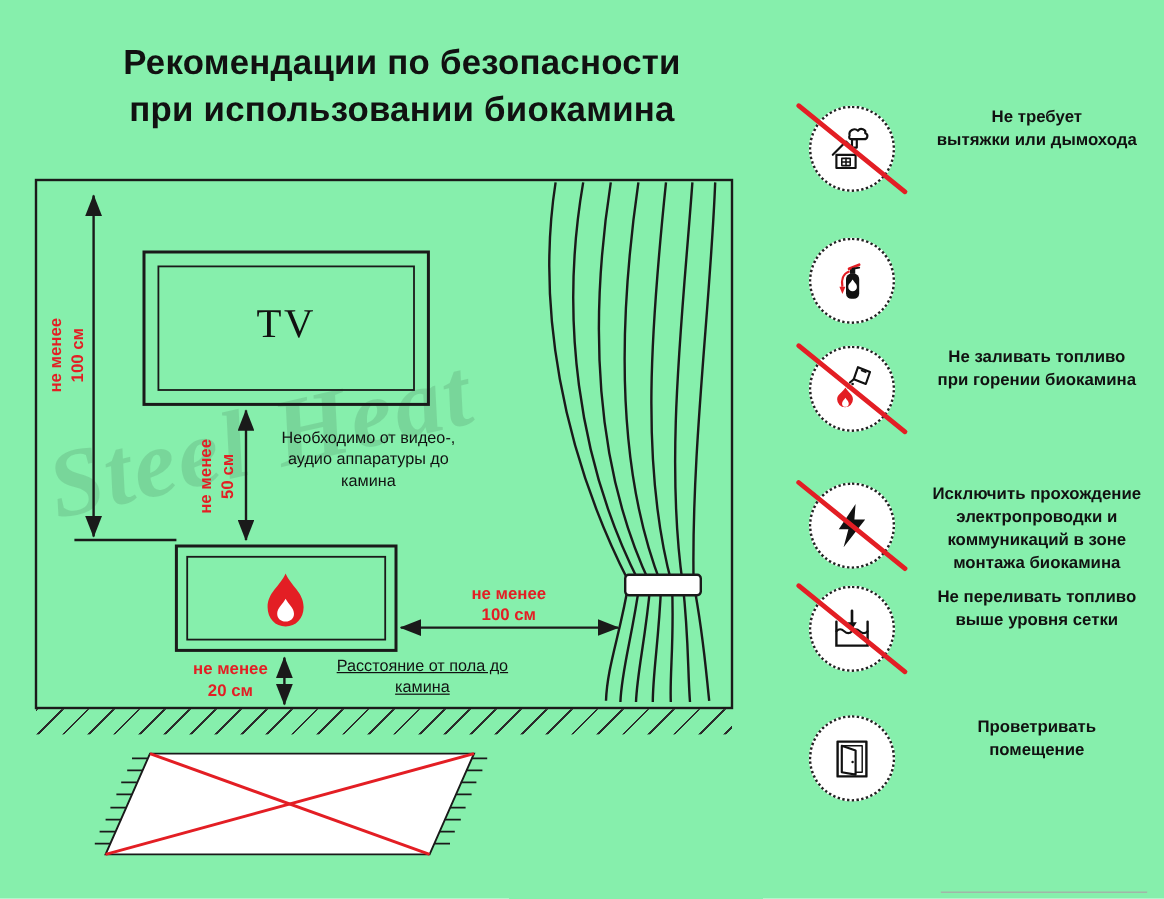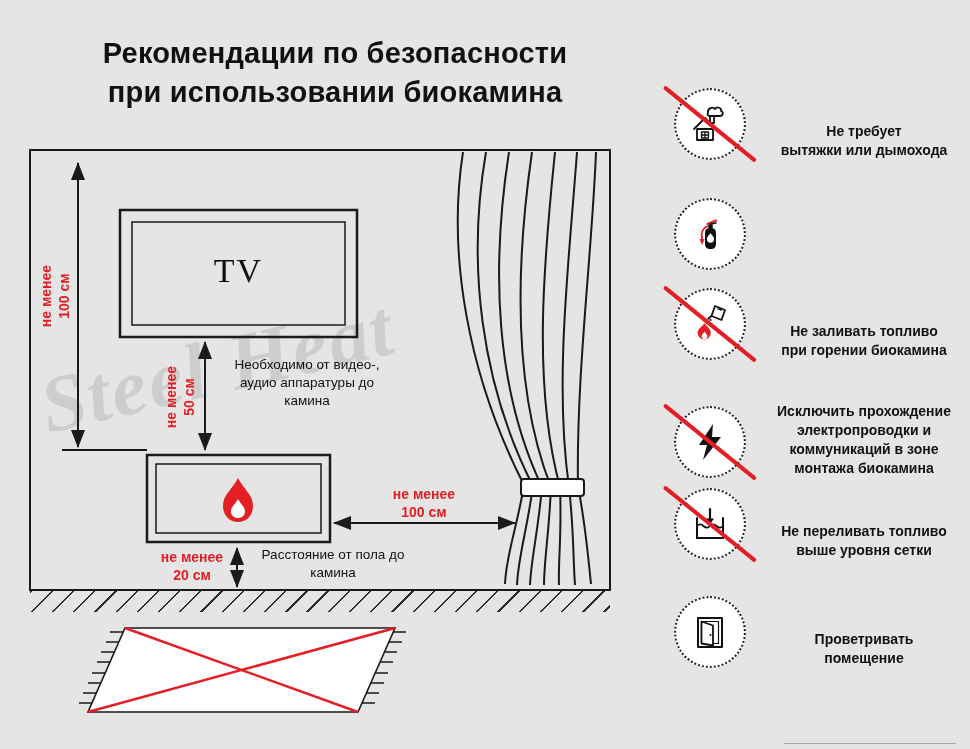--- a/index.html
+++ b/index.html
@@ -9,7 +9,7 @@
     font-family:"Liberation Sans", sans-serif;
     color:#1a1a1a;
   }
-  .page { position:relative; width:970px; height:749px; background:#e5e5e5; overflow:hidden; }
+  .page { position:relative; width:970px; height:749px; background:#86efac; overflow:hidden; }
   .abs { position:absolute; }
 
   .title {

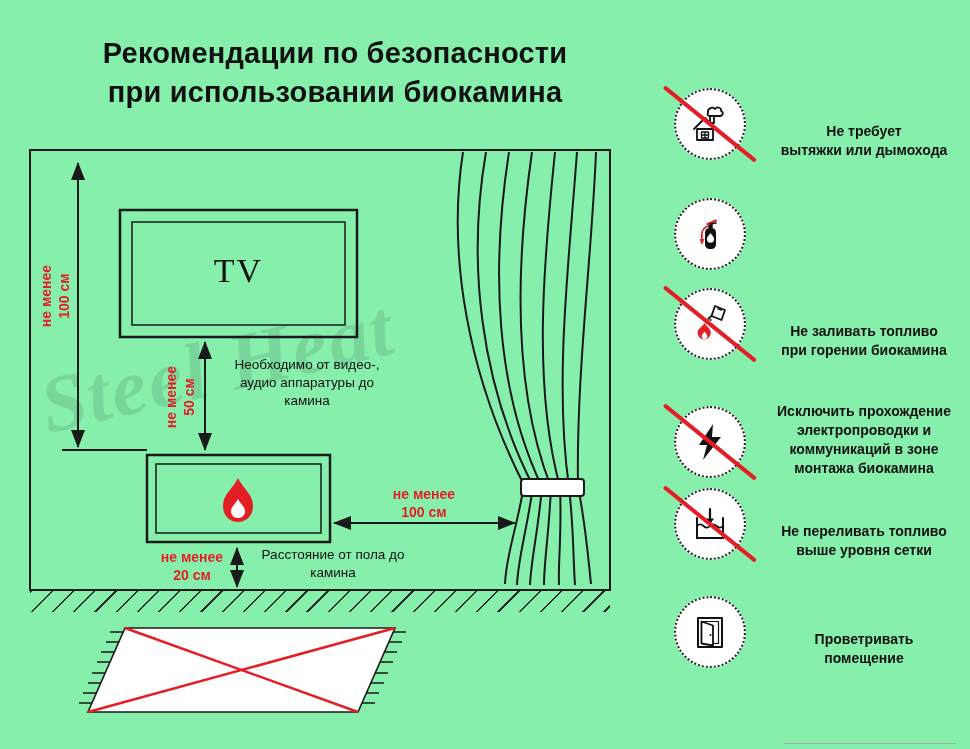--- a/index.html
+++ b/index.html
@@ -55,7 +55,7 @@
   }
 
   
-  .rule { position:absolute; left:674px; width:292px; display:flex; align-items:flex-end; gap:16px; }
+  .rule { position:absolute; left:674px; width:292px; display:flex; align-items:flex-start; gap:16px; }
   .icon-wrap { position:relative; width:72px; height:72px; flex:0 0 72px; }
   .icon-circle {
     width:72px; height:72px; border:2.5px dotted #222; border-radius:50%;

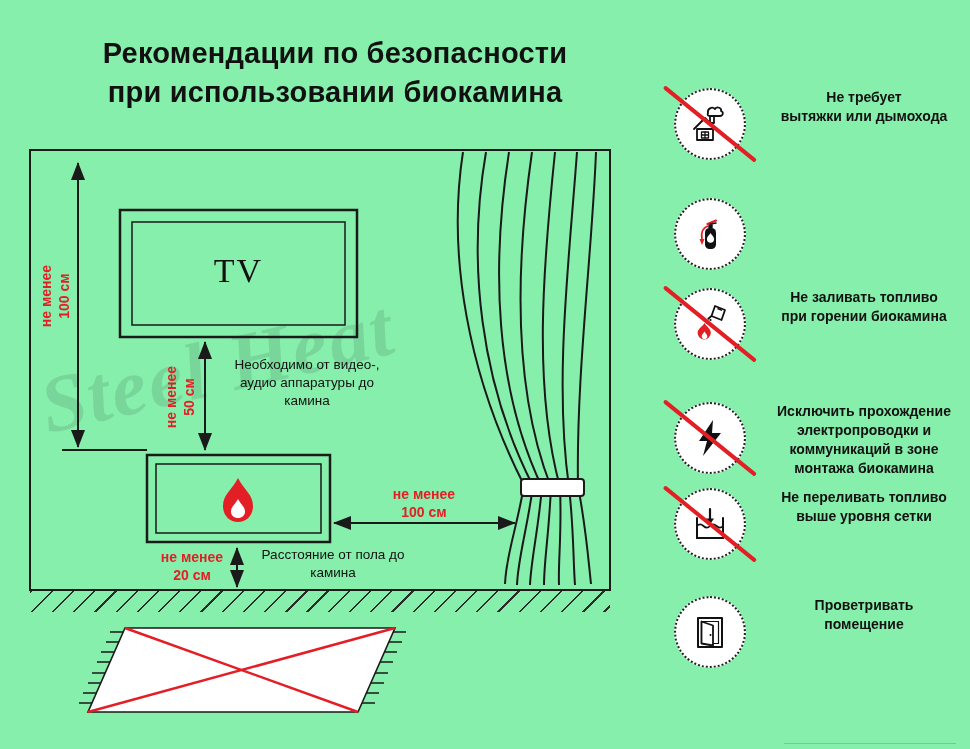--- a/index.html
+++ b/index.html
@@ -47,7 +47,7 @@
     font-size:13.5px; color:#111; text-align:center; line-height:1.32; white-space:pre-line;
   }
   .note-tv    { left:212px; top:356px; width:190px; }
-  .note-floor { left:240px; top:546px; width:186px; }
+  .note-floor { left:259px; top:546px; width:186px;text-decoration:underline; }
 
   .floor-hatch {
     left:30px; top:591px; width:580px; height:21px;

